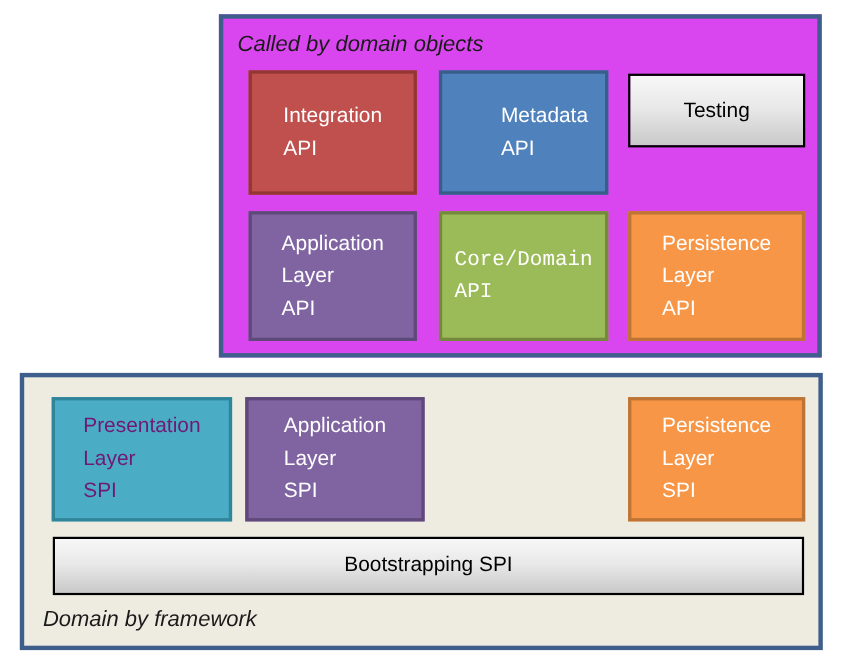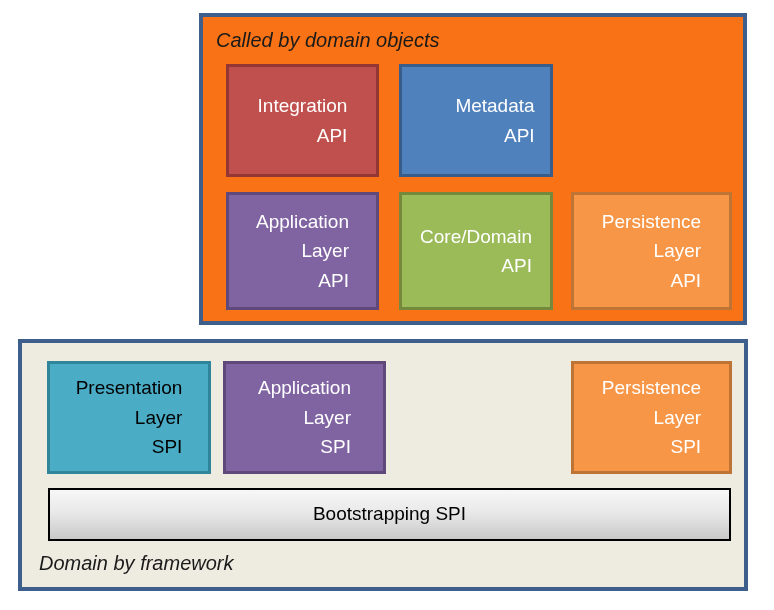--- a/index.html
+++ b/index.html
@@ -70,7 +70,7 @@
 
 <div class="stage">
 
-  <section class="group group-api" data-bind-style="backgroundColor:groups.api.background;borderColor:groups.api.border_color" style="background-color: #f97316; border-color: rgb(62, 94, 140);">
+  <section class="group group-api" data-bind-style="backgroundColor:groups.api.background;borderColor:groups.api.border_color" style="background-color: #d946ef; border-color: rgb(62, 94, 140);">
     <div class="group-label label-api" data-bind="groups.api.label">Called by domain objects</div>
 
     <div class="shape b-integration" data-bind="groups.api.boxes.0.text" data-bind-style="backgroundColor:groups.api.boxes.0.fill;borderColor:groups.api.boxes.0.border;color:groups.api.boxes.0.text_color" style="background-color: rgb(192, 80, 77); border-color: rgb(148, 54, 52); color: rgb(255, 255, 255);">Integration

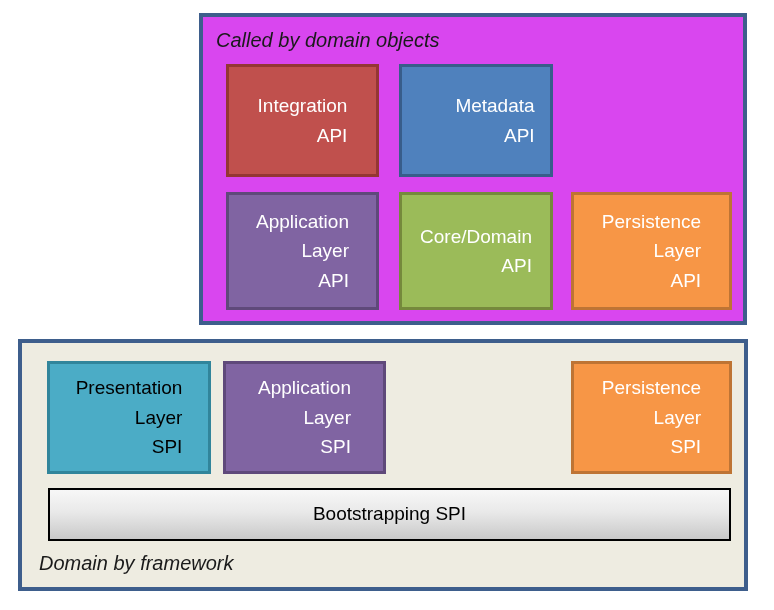--- a/index.html
+++ b/index.html
@@ -40,7 +40,7 @@
     display: flex;
     align-items: center;
     justify-content: center;
-    text-align: right;
+    text-align: left;
     font-size: 19px;
     line-height: 1.55;
     white-space: pre-line;

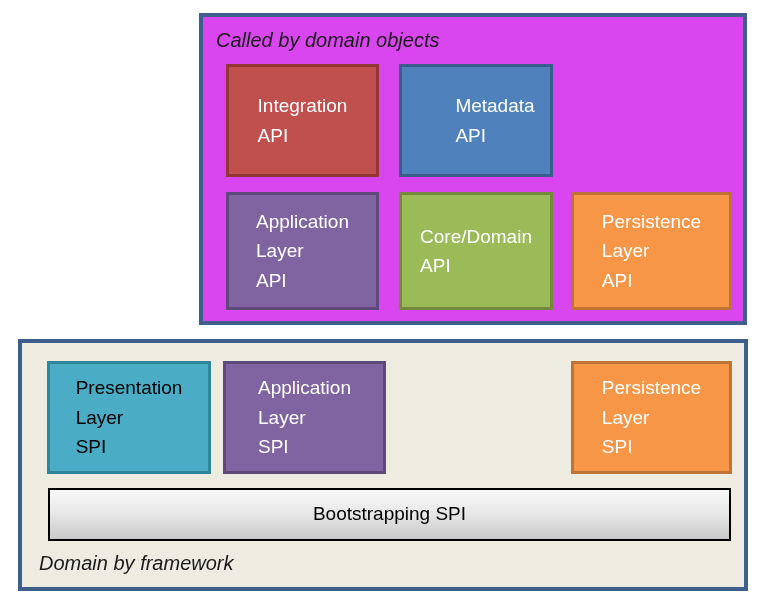--- a/index.html
+++ b/index.html
@@ -79,6 +79,7 @@
     <div class="shape b-metadata" data-bind="groups.api.boxes.1.text" data-bind-style="backgroundColor:groups.api.boxes.1.fill;borderColor:groups.api.boxes.1.border;color:groups.api.boxes.1.text_color" style="background-color: rgb(79, 129, 189); border-color: rgb(56, 93, 138); color: rgb(255, 255, 255);">Metadata
 API</div>
 
+    <div class="shape gray b-testing" data-bind="groups.api.boxes.2.text">Testing</div>
 
     <div class="shape b-app-api" data-bind="groups.api.boxes.3.text" data-bind-style="backgroundColor:groups.api.boxes.3.fill;borderColor:groups.api.boxes.3.border;color:groups.api.boxes.3.text_color" style="background-color: rgb(128, 100, 162); border-color: rgb(95, 73, 122); color: rgb(255, 255, 255);">Application
 Layer

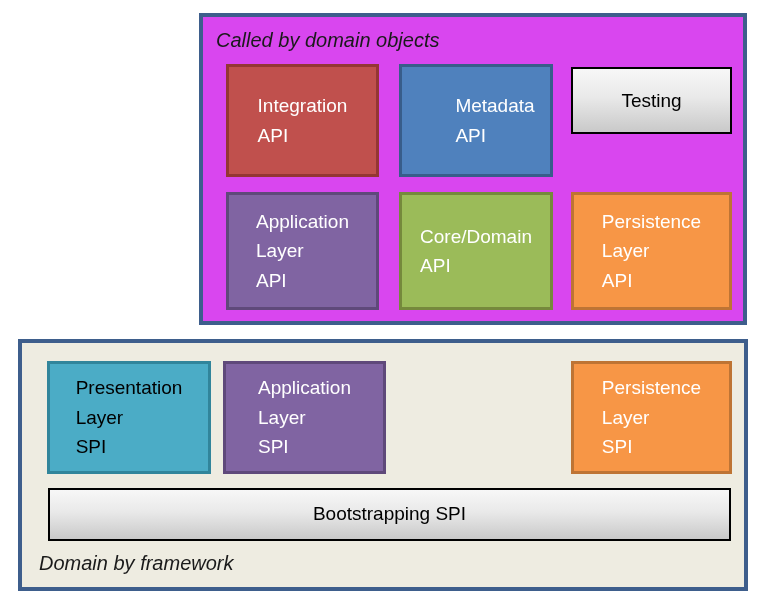--- a/index.html
+++ b/index.html
@@ -56,7 +56,7 @@
   .b-metadata     { left: 196px; top: 47px;  width: 154px; height: 113px; padding-left: 38px; }
   .b-testing      { left: 368px; top: 50px;  width: 161px; height: 67px;  }
   .b-app-api      { left: 23px;  top: 175px; width: 153px; height: 118px; }
-  .b-core-api     { left: 196px; top: 175px; width: 154px; height: 118px; }
+  .b-core-api     { left: 196px; top: 175px; width: 154px; height: 118px; font-family: Liberation Mono, monospace; }
   .b-pers-api     { left: 368px; top: 175px; width: 161px; height: 118px; }
 
   

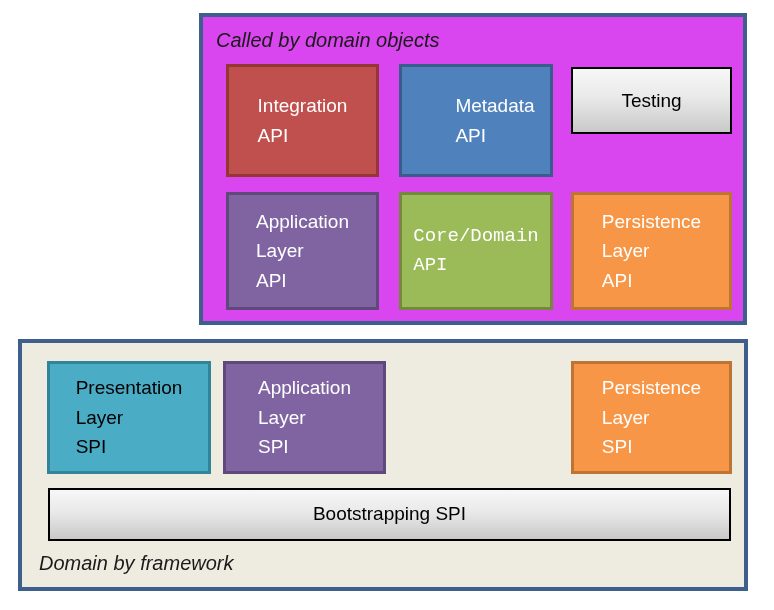--- a/index.html
+++ b/index.html
@@ -95,7 +95,7 @@
 
   <section class="group group-spi" data-bind-style="backgroundColor:groups.spi.background;borderColor:groups.spi.border_color" style="background-color: rgb(238, 236, 225); border-color: rgb(62, 94, 140);">
 
-    <div class="shape b-pres-spi" data-bind="groups.spi.boxes.0.text" data-bind-style="backgroundColor:groups.spi.boxes.0.fill;borderColor:groups.spi.boxes.0.border;color:groups.spi.boxes.0.text_color" style="background-color: rgb(75, 172, 198); border-color: rgb(49, 133, 155); color: #000000;">Presentation
+    <div class="shape b-pres-spi" data-bind="groups.spi.boxes.0.text" data-bind-style="backgroundColor:groups.spi.boxes.0.fill;borderColor:groups.spi.boxes.0.border;color:groups.spi.boxes.0.text_color" style="background-color: rgb(75, 172, 198); border-color: rgb(49, 133, 155); color: #701a75;">Presentation
 Layer
 SPI</div>
 

